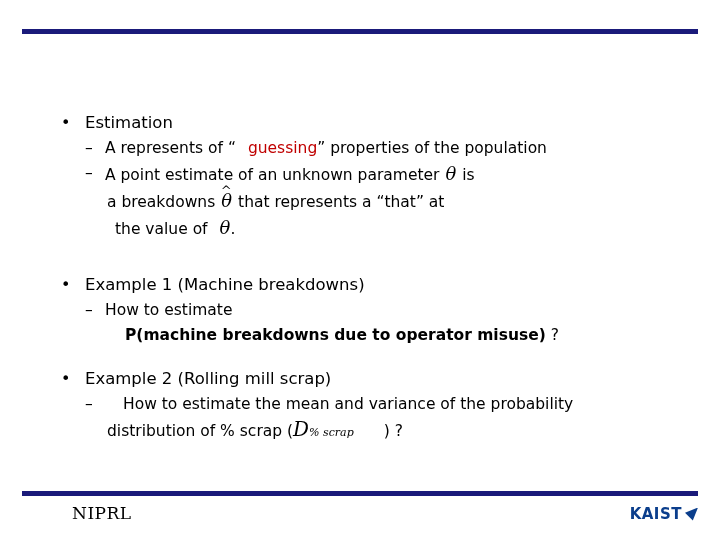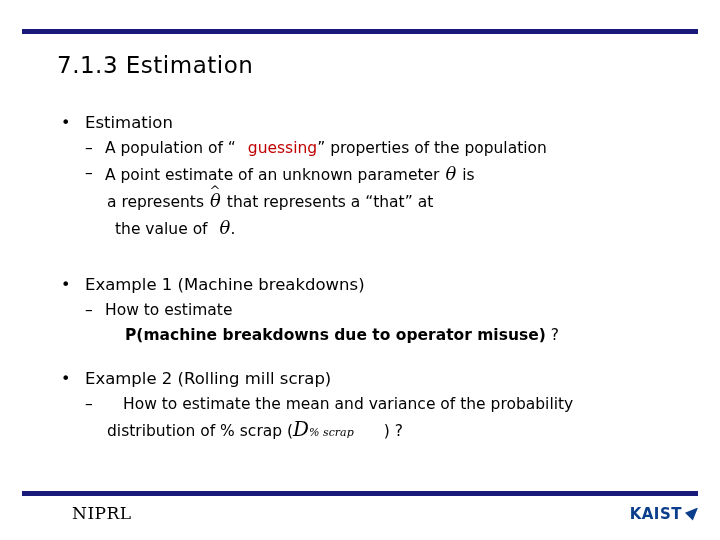--- a/index.html
+++ b/index.html
@@ -176,7 +176,6 @@
 
   <div class="top-rule"></div>
 
-  <div class="title">7.1.3 Estimation</div>
 
   <div class="body">
 

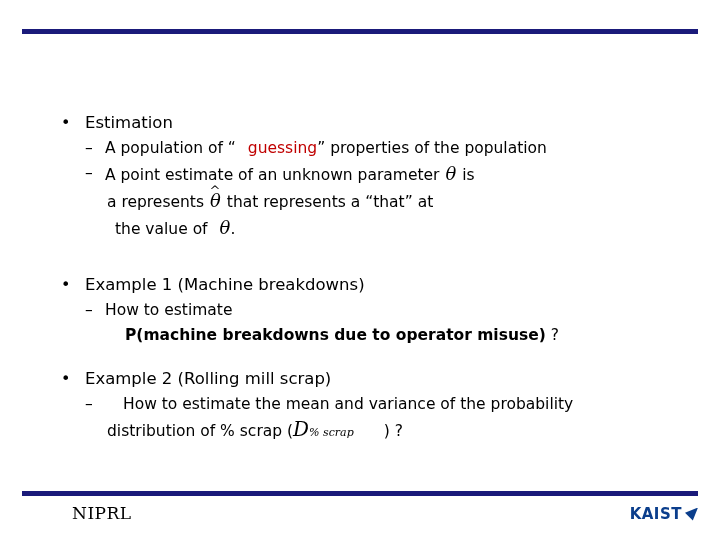--- a/index.html
+++ b/index.html
@@ -186,7 +186,7 @@
 
     <div class="sub">
       <span class="dash">–</span>
-      <span>A population of “</span><span class="red">guessing</span><span>” properties of the population</span>
+      <span>A represents of “</span><span class="red">guessing</span><span>” properties of the population</span>
     </div>
 
     <div class="sub">

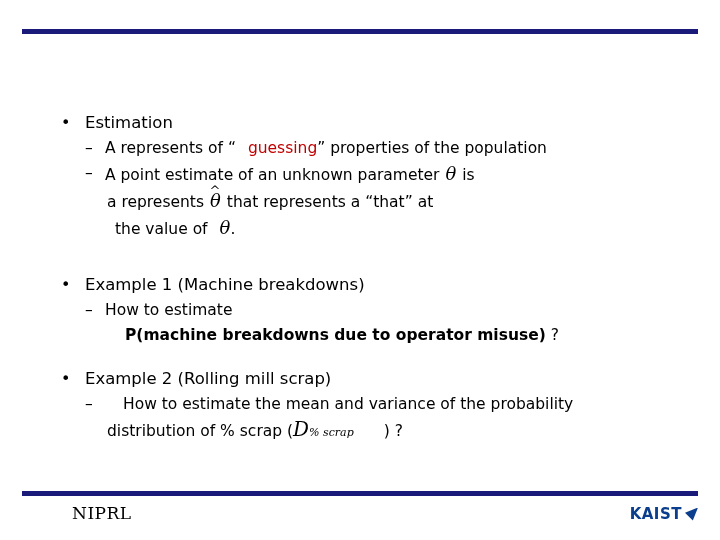--- a/index.html
+++ b/index.html
@@ -195,7 +195,7 @@
     </div>
 
     <div class="cont-ind">
-      <span>a represents</span><span class="inline-sp"></span><span class="hat-wrap"><span class="hat">^</span><span class="math-theta">θ</span></span><span class="inline-sp"></span><span>that represents a “that” at</span>
+      <span>a breakdowns</span><span class="inline-sp"></span><span class="hat-wrap"><span class="hat">^</span><span class="math-theta">θ</span></span><span class="inline-sp"></span><span>that represents a “that” at</span>
     </div>
 
     <div class="cont">

